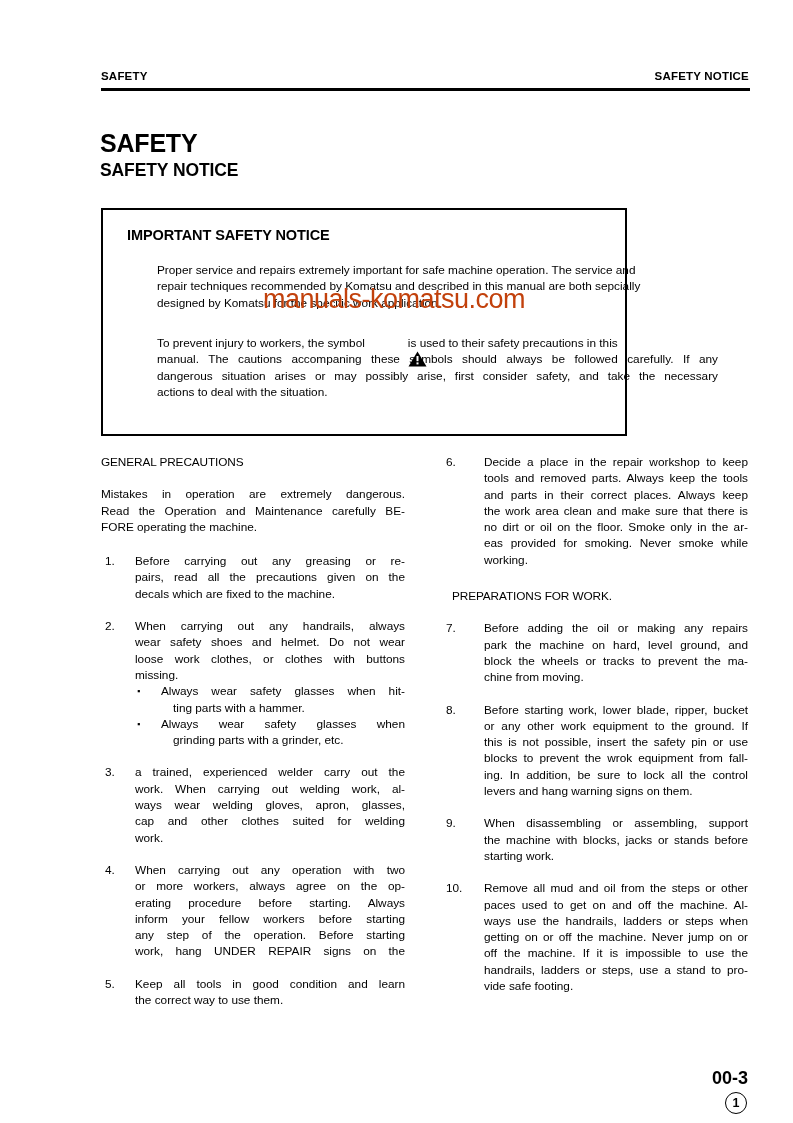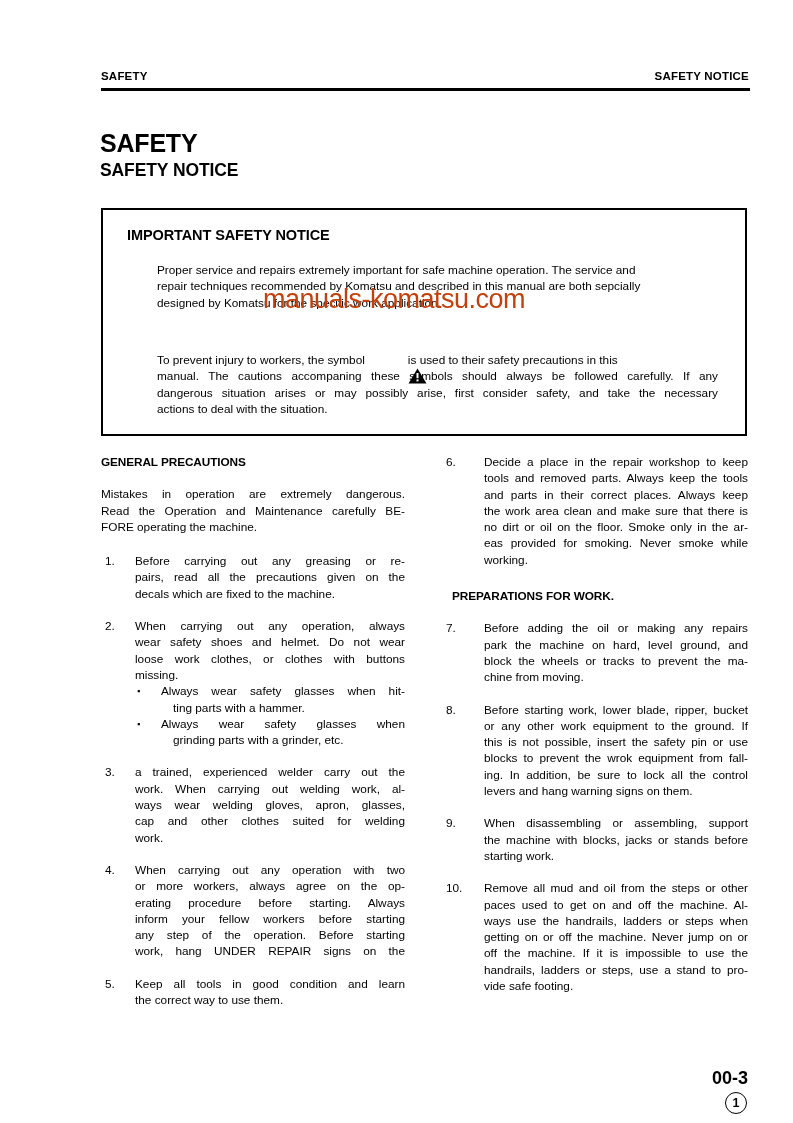--- a/index.html
+++ b/index.html
@@ -68,7 +68,7 @@
     position: absolute;
     left: 101px;
     top: 192px;
-    width: 646px;
+    width: 526px;
     height: 228px;
     border: 2px solid #000;
     box-sizing: border-box;

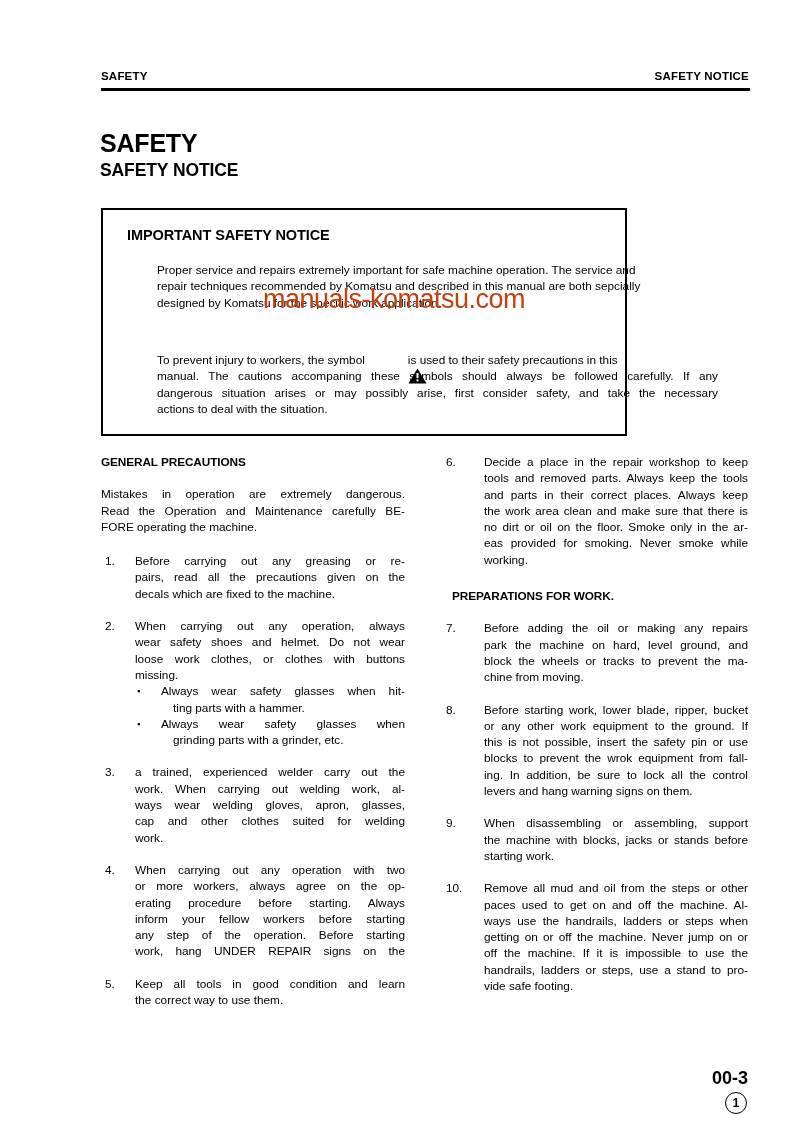--- a/index.html
+++ b/index.html
@@ -111,7 +111,6 @@
     display: flex;
     align-items: flex-start;
     white-space: pre;
-    margin-top: 17px;
   }
   .sym-line .grow { flex: 0 0 auto; }
   .warn-tri {

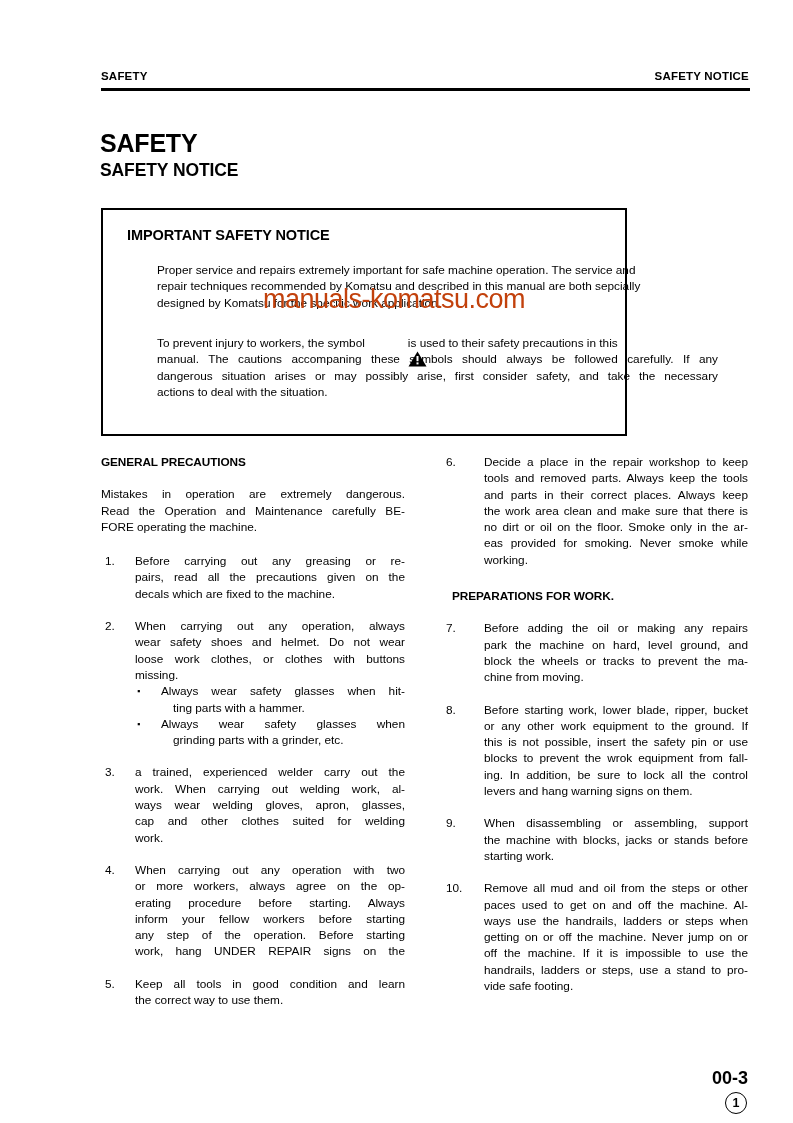--- a/index.html
+++ b/index.html
@@ -135,7 +135,7 @@
 
   .sec-head {
     font-size: 11.8px;
-    font-weight: bold;
+    font-weight: normal;
     letter-spacing: -0.1px;
     margin: 0 0 16px 0;
   }

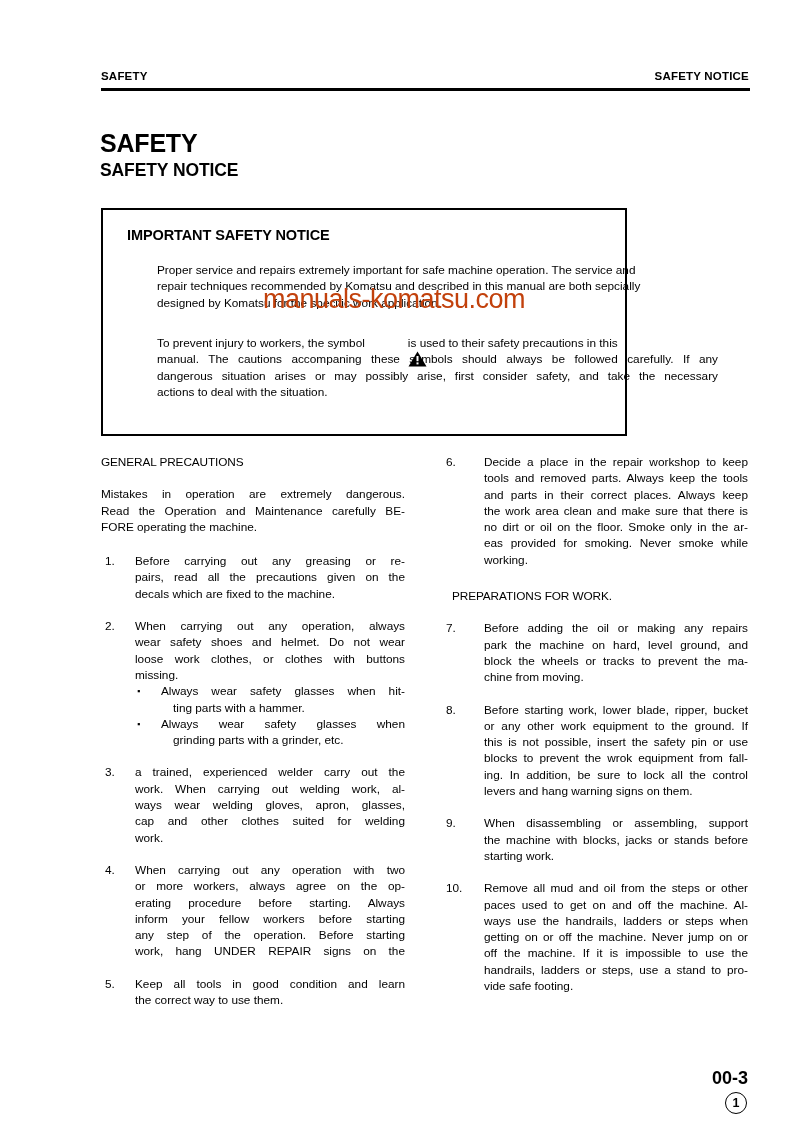--- a/index.html
+++ b/index.html
@@ -291,7 +291,7 @@
     <div class="num-item">
       <div class="num">2.</div>
       <div class="body">
-        <span class="jl">When carrying out any operation, always</span>
+        <span class="jl">When carrying out any handrails, always</span>
         <span class="jl">wear safety shoes and helmet. Do not wear</span>
         <span class="jl">loose work clothes, or clothes with buttons</span>
         <span class="ll">missing.</span>

